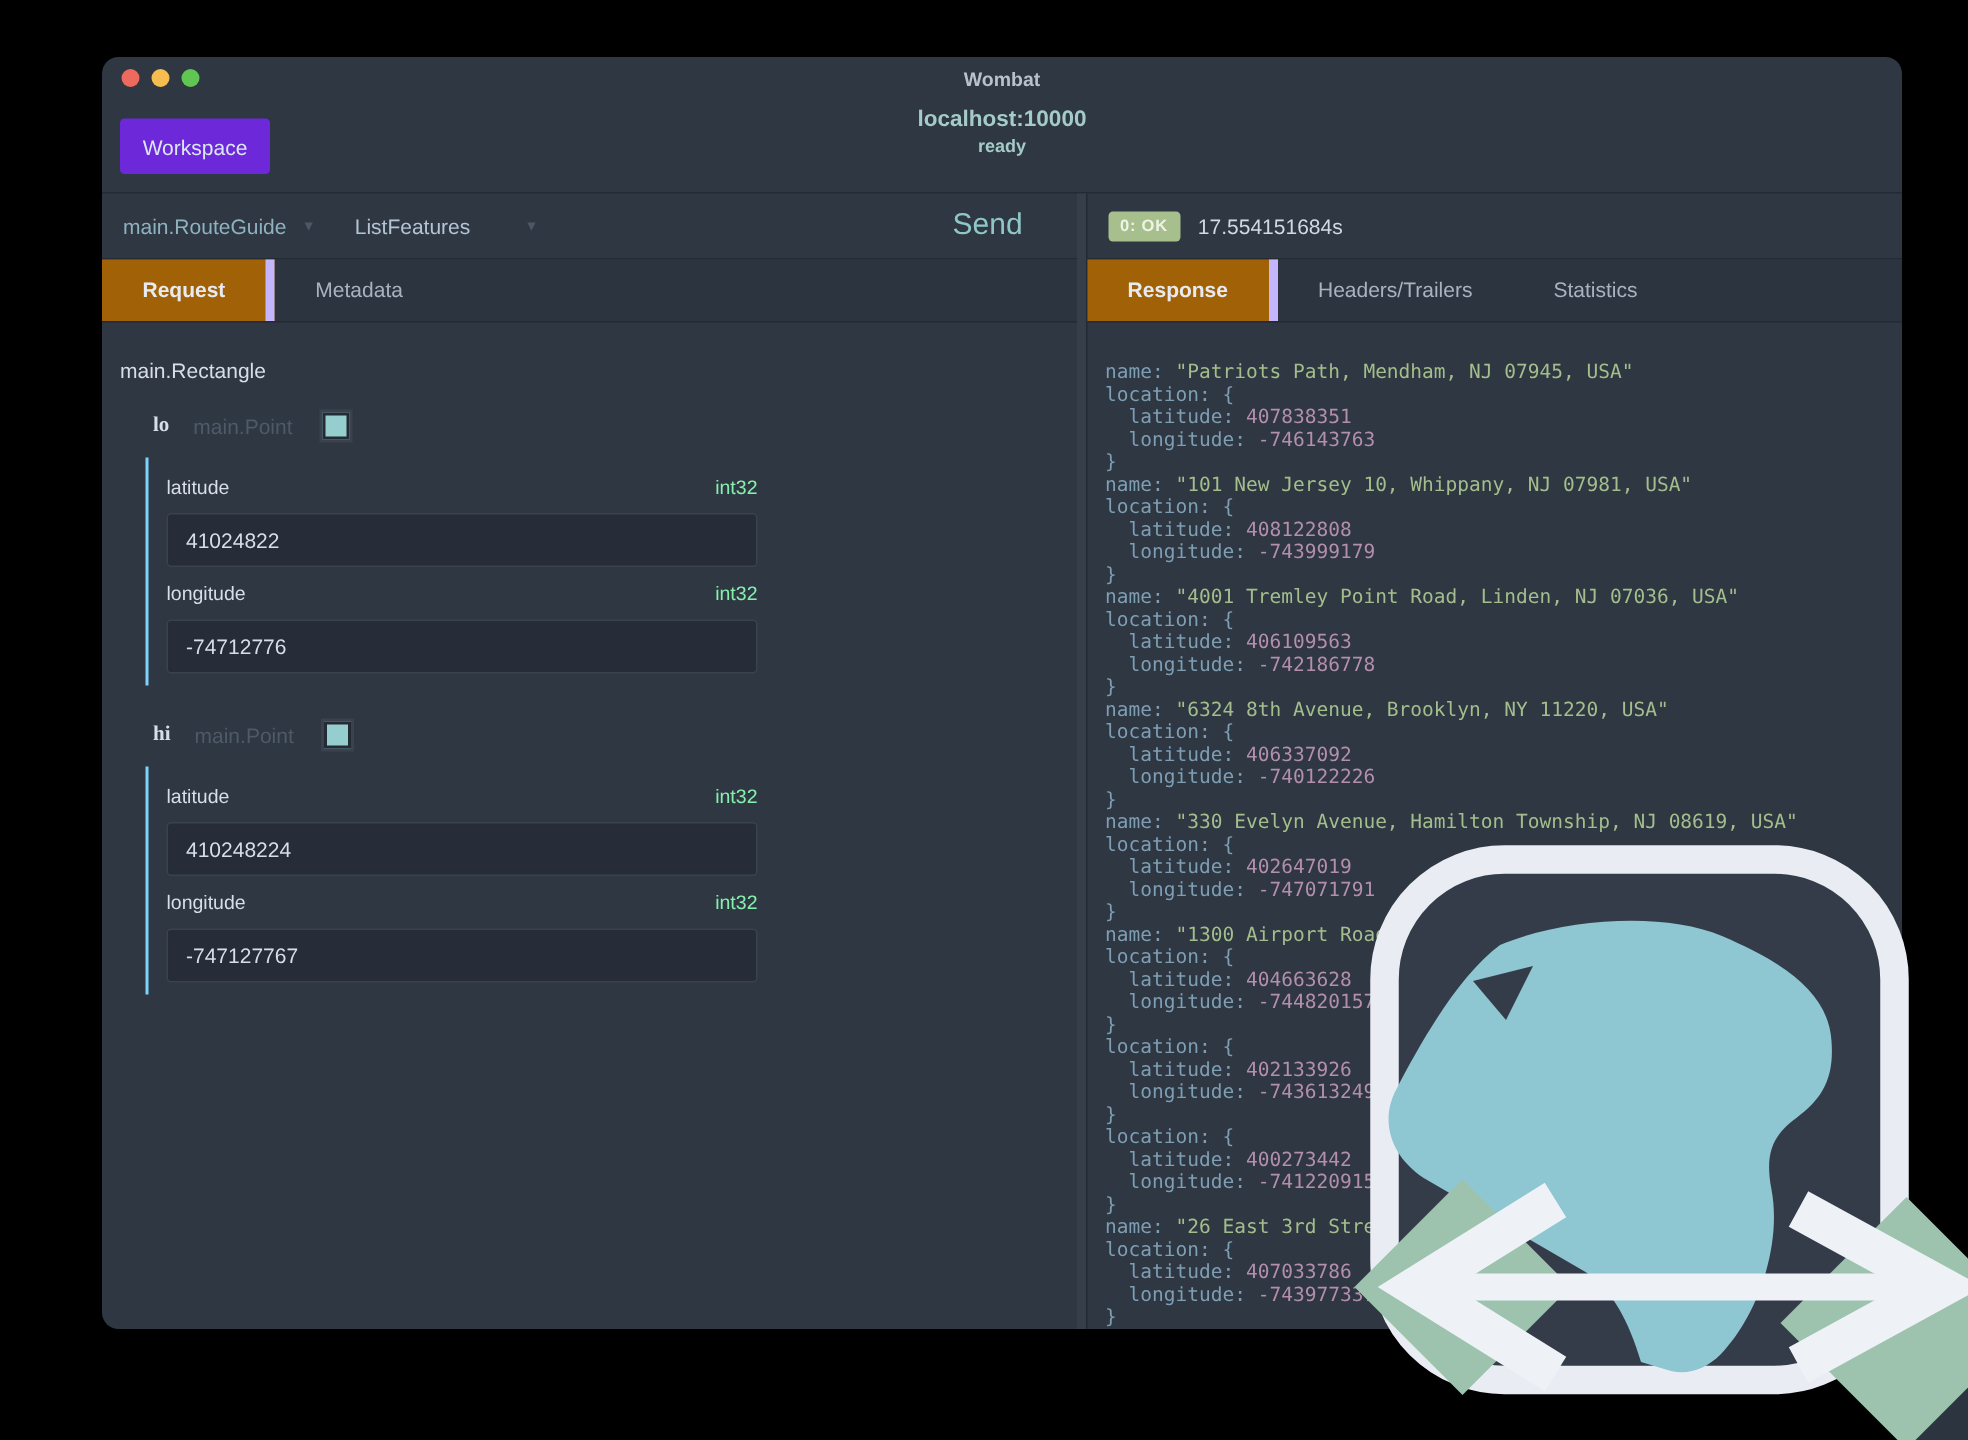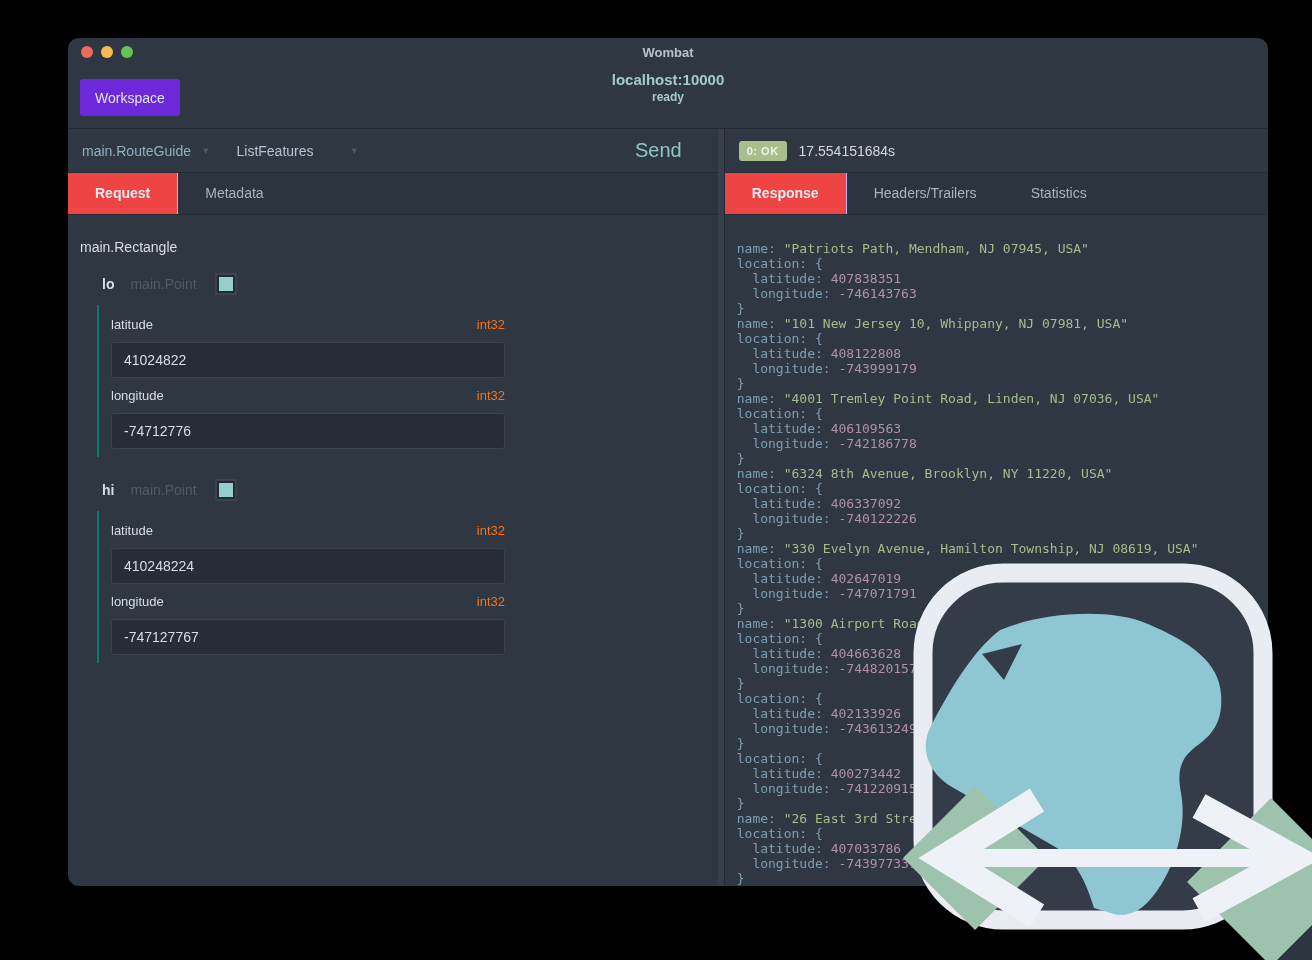--- a/index.html
+++ b/index.html
@@ -42,7 +42,7 @@
   
   .tabbar { height:41px; display:flex; border-bottom:1px solid #242b35; background:#2c3440; }
   .tab { padding:0 27px; line-height:40px; font-size:14px; color:#a9b2bf; cursor:pointer; }
-  .tab.active { background:#ef4444; color:#e7ebf1; font-weight:bold; border-right:1px solid #c4b5fd; }
+  .tab.active { background:#a16207; color:#e7ebf1; font-weight:bold; border-right:6px solid #c4b5fd; }
   
   .form { padding:24px 0 0 12px; }
   .msg-title { font-size:14px; color:#d8dee9; margin-bottom:20px; }

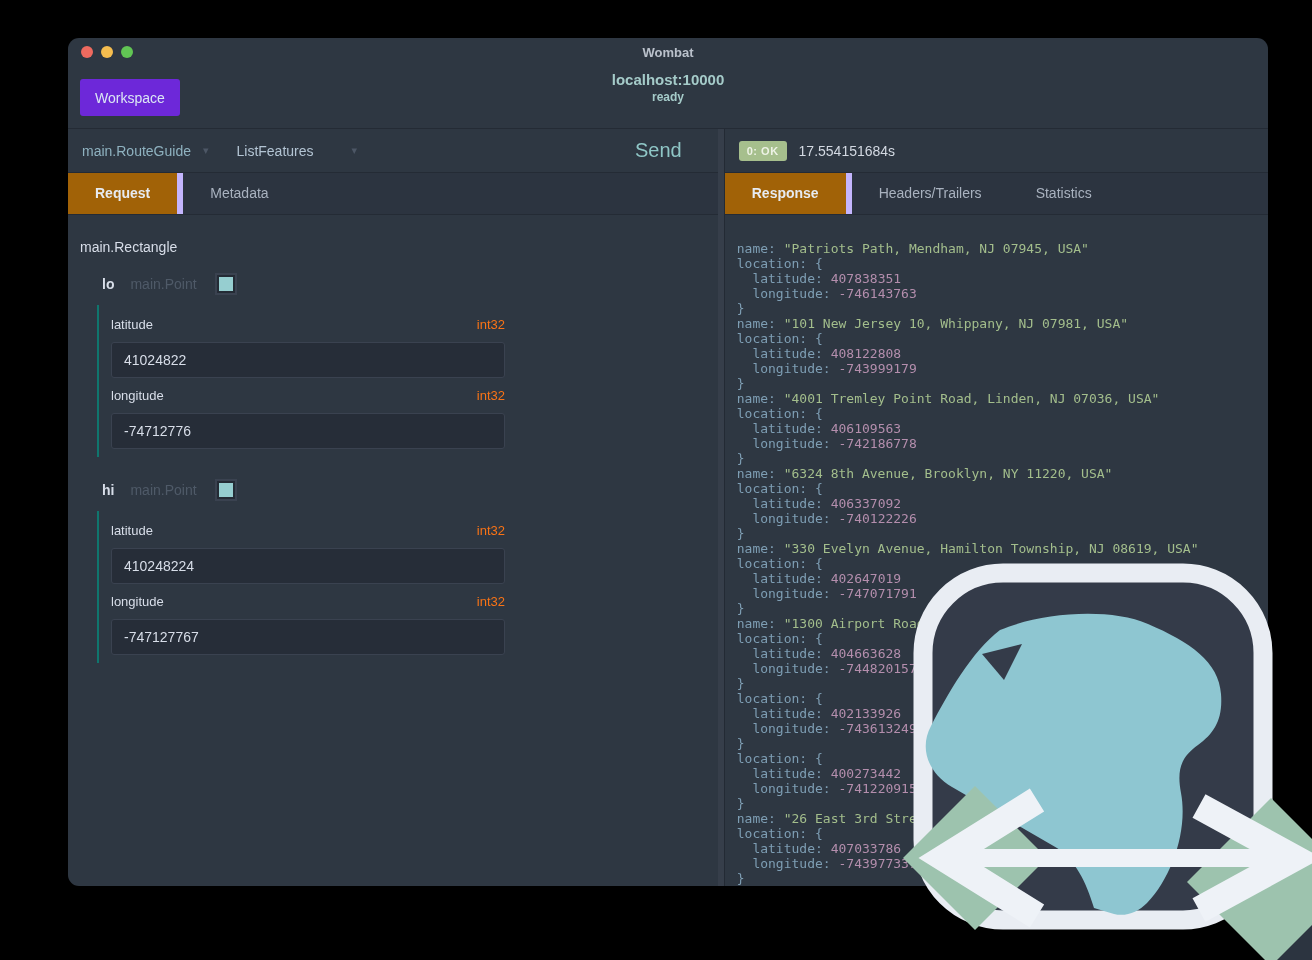--- a/index.html
+++ b/index.html
@@ -47,7 +47,7 @@
   .form { padding:24px 0 0 12px; }
   .msg-title { font-size:14px; color:#d8dee9; margin-bottom:20px; }
   .point-row { display:flex; align-items:center; margin:0 0 12px 22px; }
-  .pname { font-weight:bold; color:#d8dee9; font-size:14px; }
+  .pname { font-weight:bold; color:#d8dee9; font-size:14px;font-family:Liberation Serif, serif; }
   .ptype { color:#4f5a68; margin-left:16px; font-size:14px; }
   .pcheck { width:14px; height:14px; background:#96ced0; border:2px solid #242b35; box-shadow:0 0 0 2px #3a4250; margin-left:20px; cursor:pointer; }
   .fieldset { border-left:2px solid #0f766e; margin:0 0 24px 17px; padding:2px 0 2px 12px; }

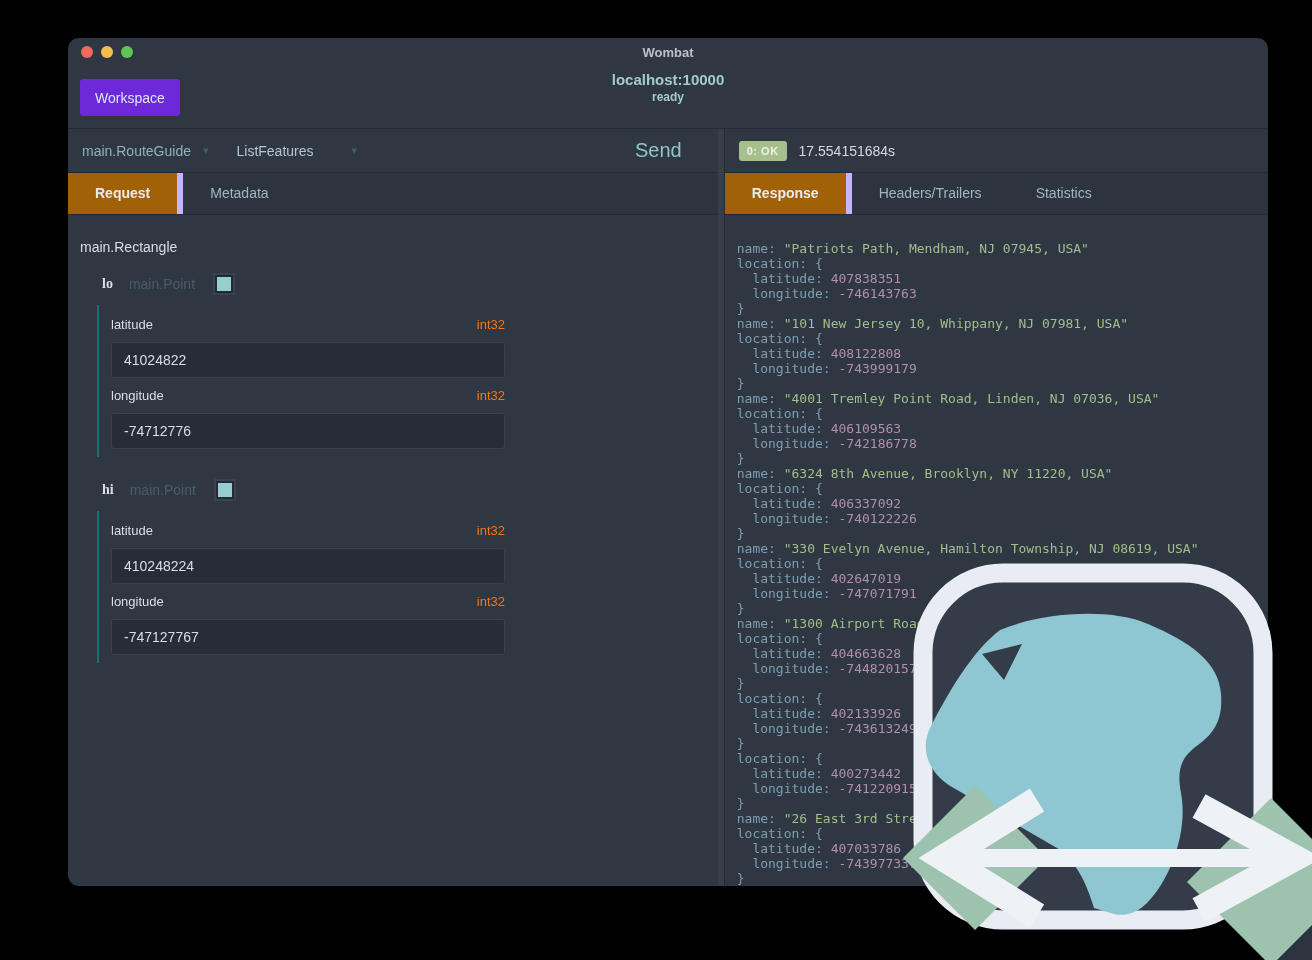--- a/index.html
+++ b/index.html
@@ -50,7 +50,7 @@
   .pname { font-weight:bold; color:#d8dee9; font-size:14px;font-family:Liberation Serif, serif; }
   .ptype { color:#4f5a68; margin-left:16px; font-size:14px; }
   .pcheck { width:14px; height:14px; background:#96ced0; border:2px solid #242b35; box-shadow:0 0 0 2px #3a4250; margin-left:20px; cursor:pointer; }
-  .fieldset { border-left:2px solid #0f766e; margin:0 0 24px 17px; padding:2px 0 2px 12px; }
+  .fieldset { border-left:2px solid #7dd3fc; margin:0 0 24px 17px; padding:2px 0 2px 12px; }
   .fieldhead { display:flex; width:394px; font-size:13px; margin:10px 0 10px; }
   .flabel { color:#d8dee9; }
   .ftype { margin-left:auto; color:#f97316; }

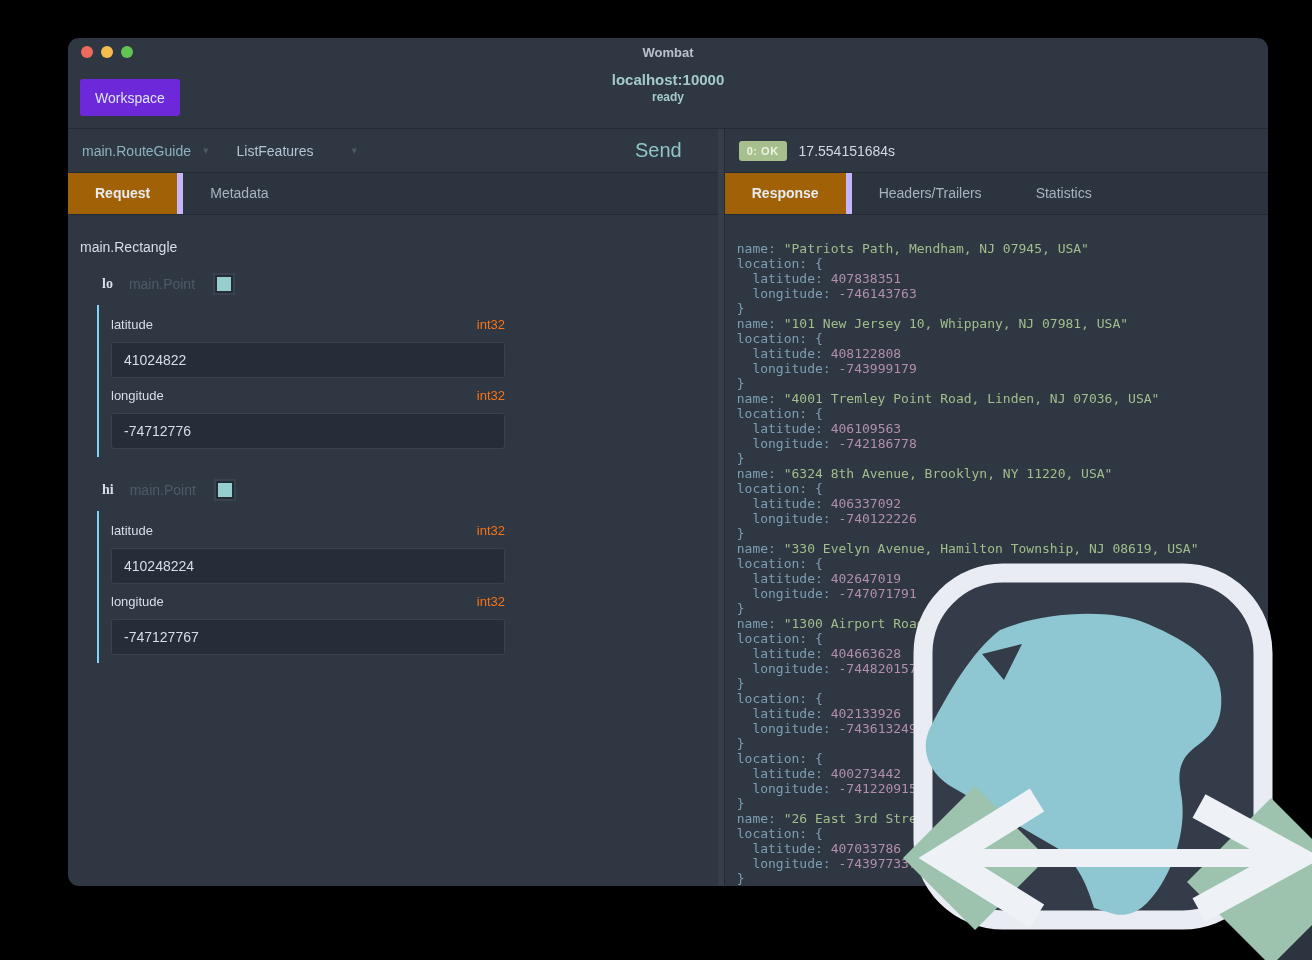--- a/index.html
+++ b/index.html
@@ -53,7 +53,7 @@
   .fieldset { border-left:2px solid #7dd3fc; margin:0 0 24px 17px; padding:2px 0 2px 12px; }
   .fieldhead { display:flex; width:394px; font-size:13px; margin:10px 0 10px; }
   .flabel { color:#d8dee9; }
-  .ftype { margin-left:auto; color:#f97316; }
+  .ftype { margin-left:auto; color:#86efac; }
   .fval {
     display:block; width:394px; height:36px; background:#262d38; border:1px solid #3a4250; border-radius:3px;
     color:#d8dee9; font-size:14px; padding:0 12px; box-sizing:border-box; margin-bottom:6px;

